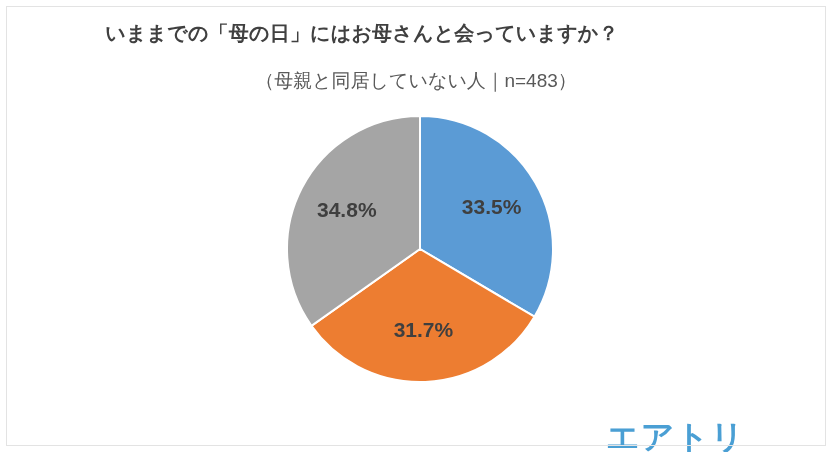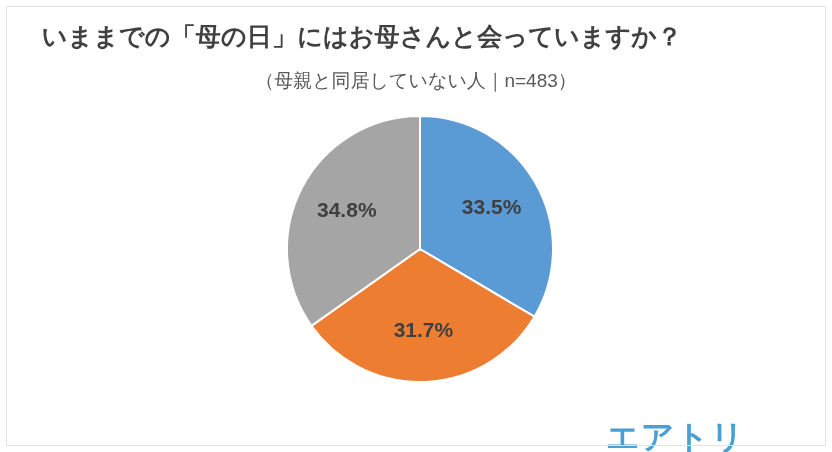--- a/index.html
+++ b/index.html
@@ -35,7 +35,7 @@
     top: 20px;
     width: 724px;
     text-align: center;
-    font-size: 25px;
+    font-size: 20px;
     font-weight: bold;
     color: #404040;
     letter-spacing: 0.2px;

